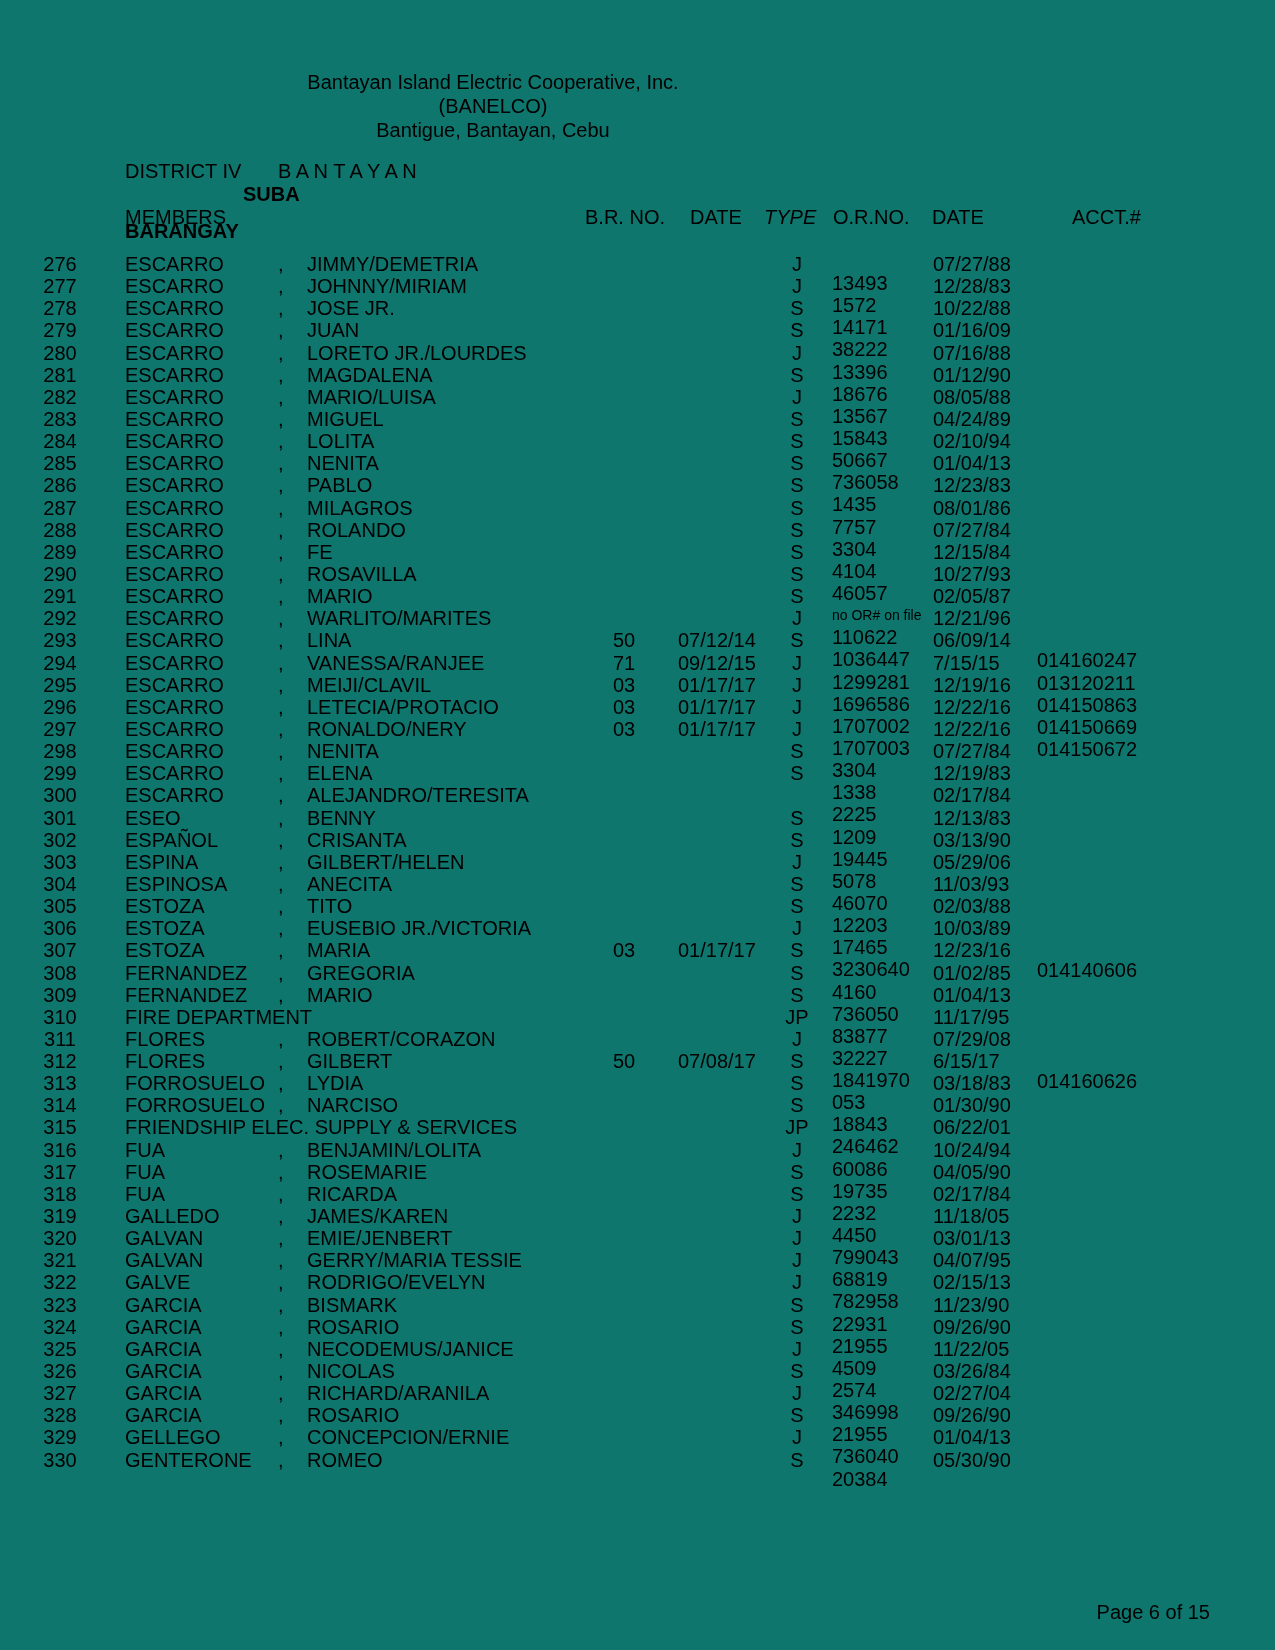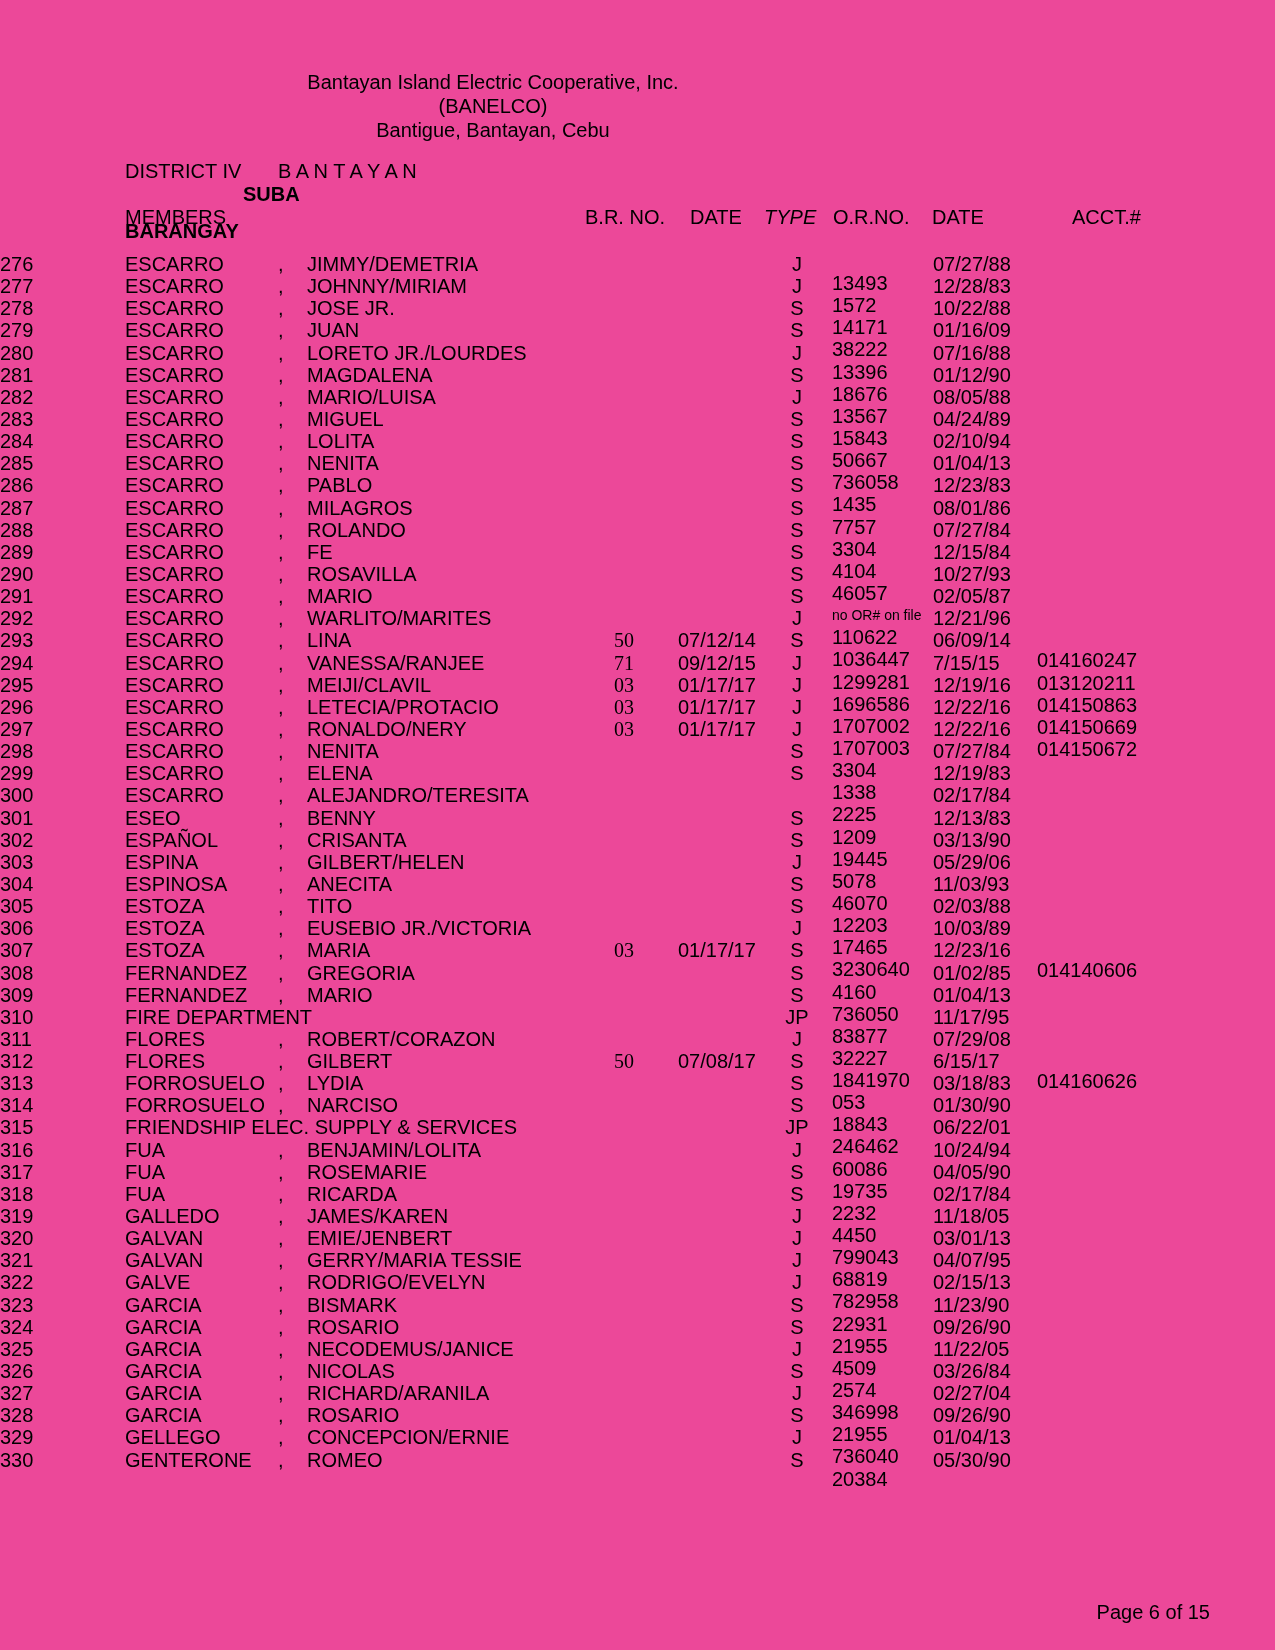--- a/index.html
+++ b/index.html
@@ -6,7 +6,7 @@
   .page{
     position:relative;
     width:1275px;height:1650px;
-    background:#ec4899;
+    background:#0f766e;
     color:#000000;
     font-family:"Liberation Sans", sans-serif;
     font-size:20px;

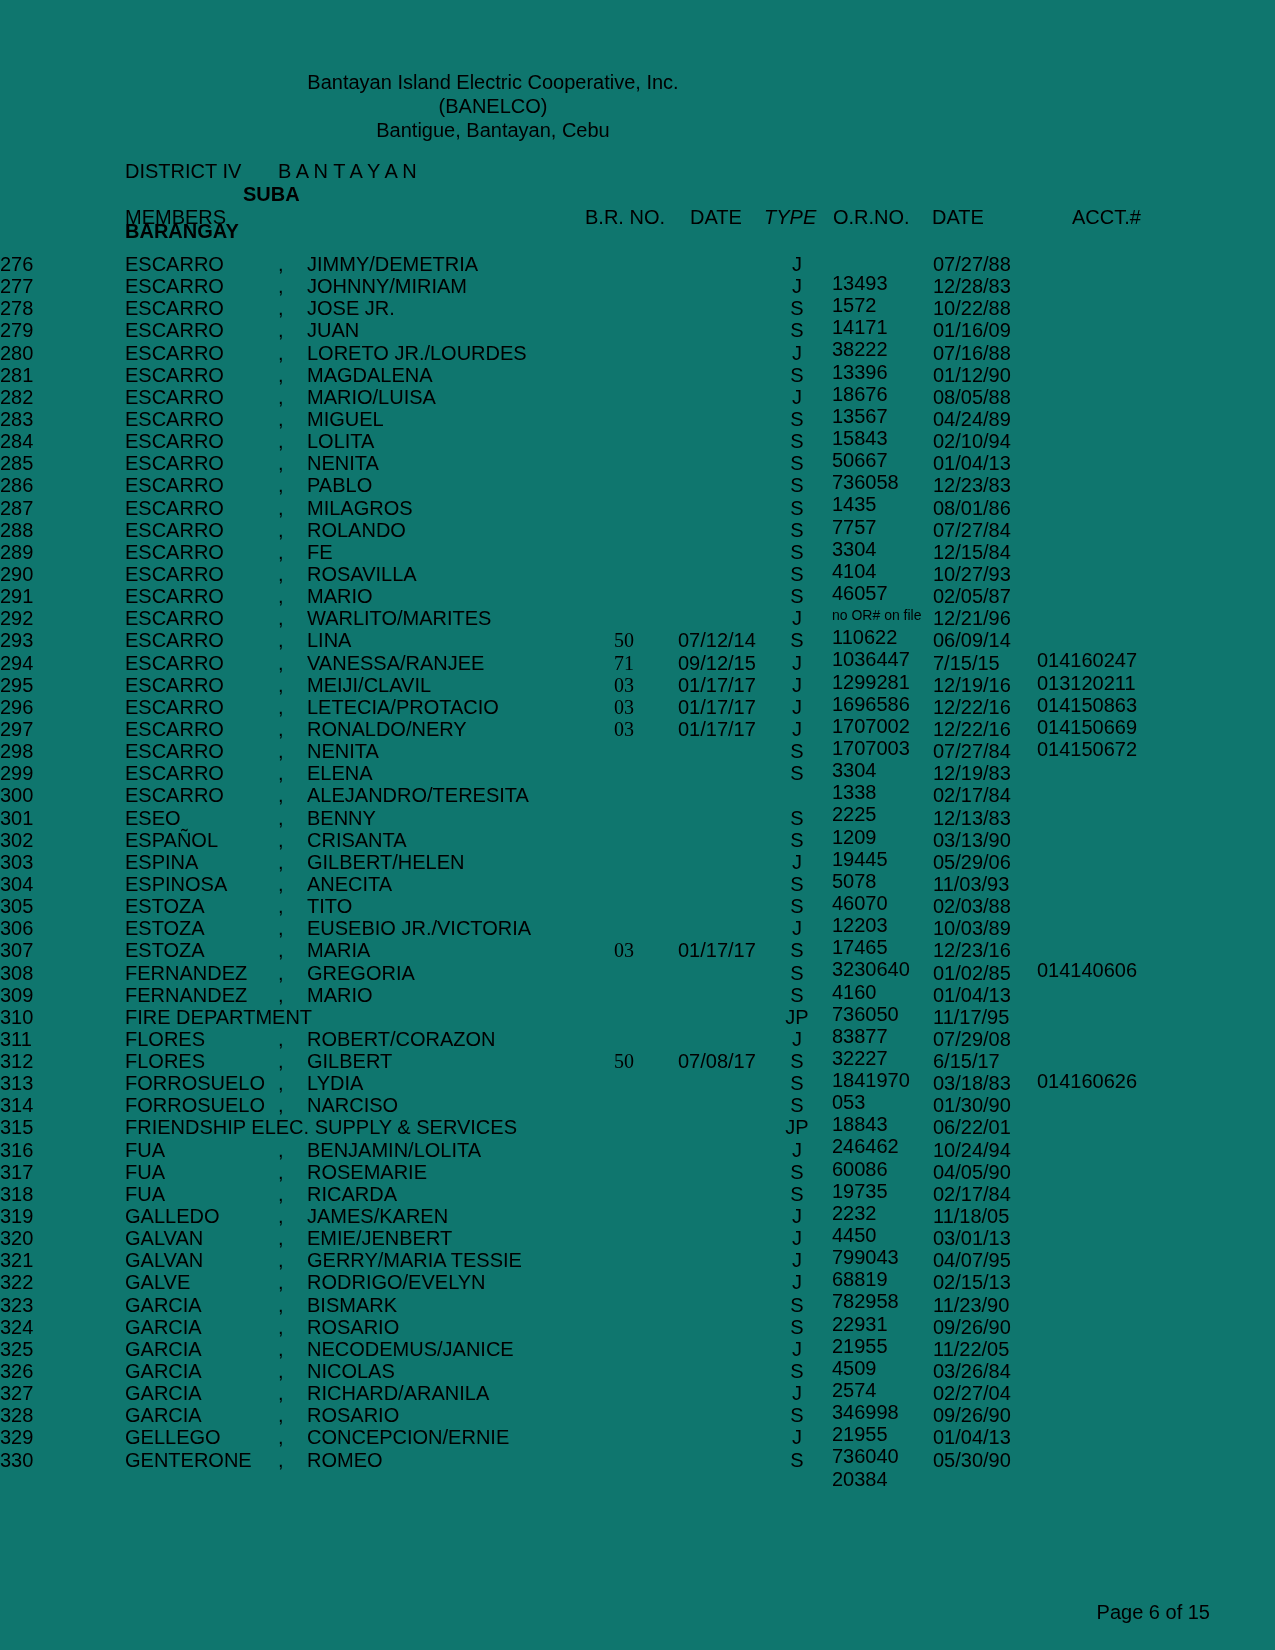--- a/index.html
+++ b/index.html
@@ -25,7 +25,7 @@
     height:22.15px;line-height:22.15px;white-space:nowrap;
   }
   .member-row span{display:block;}
-  .c-num{text-align:left;}
+  .c-num{text-align:center;}
   .c-last{padding-left:5px;}
   .c-comma{}
   .c-first{}

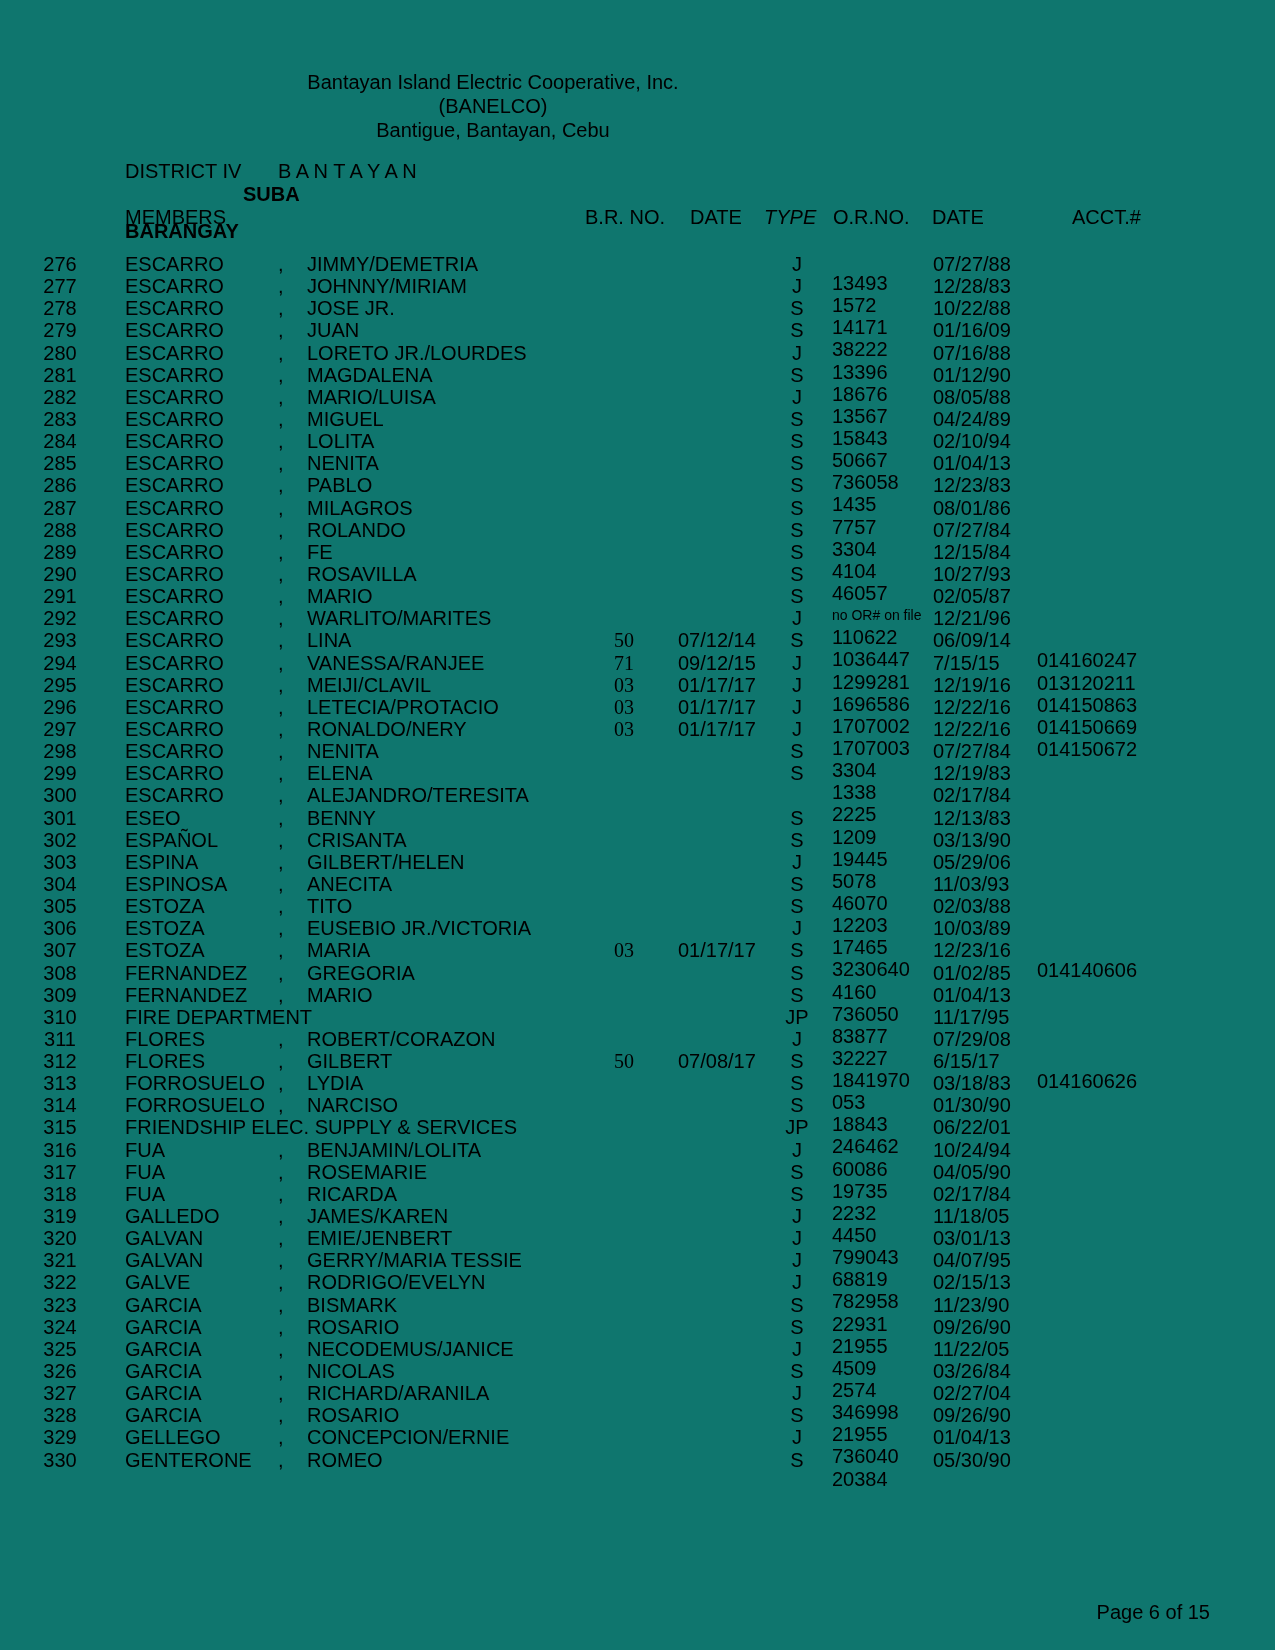--- a/index.html
+++ b/index.html
@@ -29,7 +29,7 @@
   .c-last{padding-left:5px;}
   .c-comma{}
   .c-first{}
-  .c-br{text-align:center;font-family:Liberation Serif, serif;}
+  .c-br{text-align:center;}
   .c-date1{padding-left:15px;}
   .c-type{text-align:center;}
   .c-or{padding-left:2px;margin-top:19px;}

